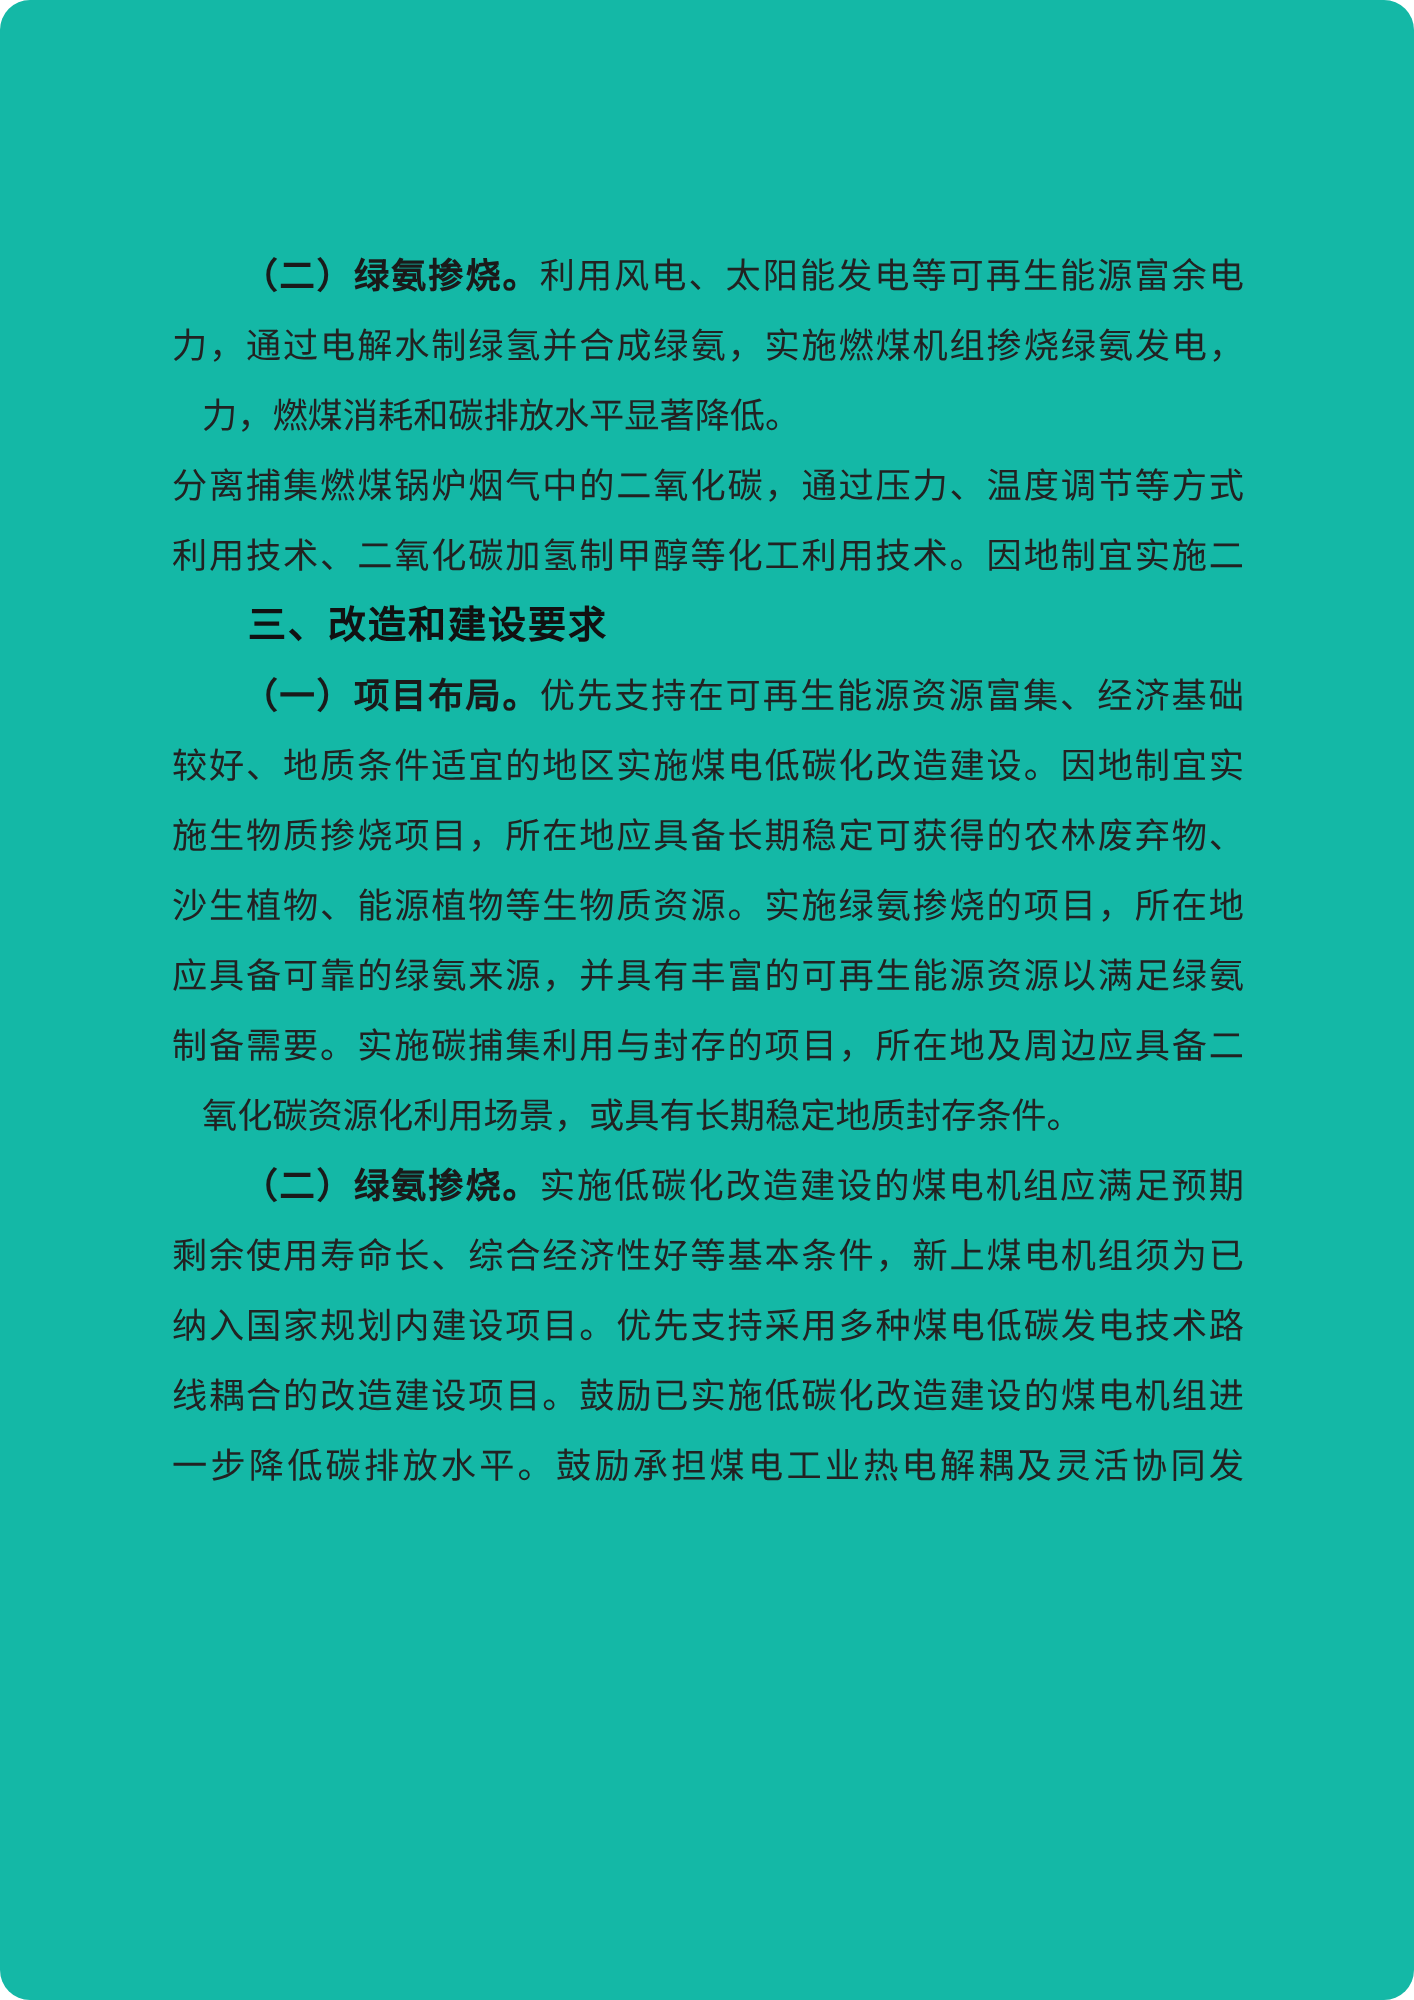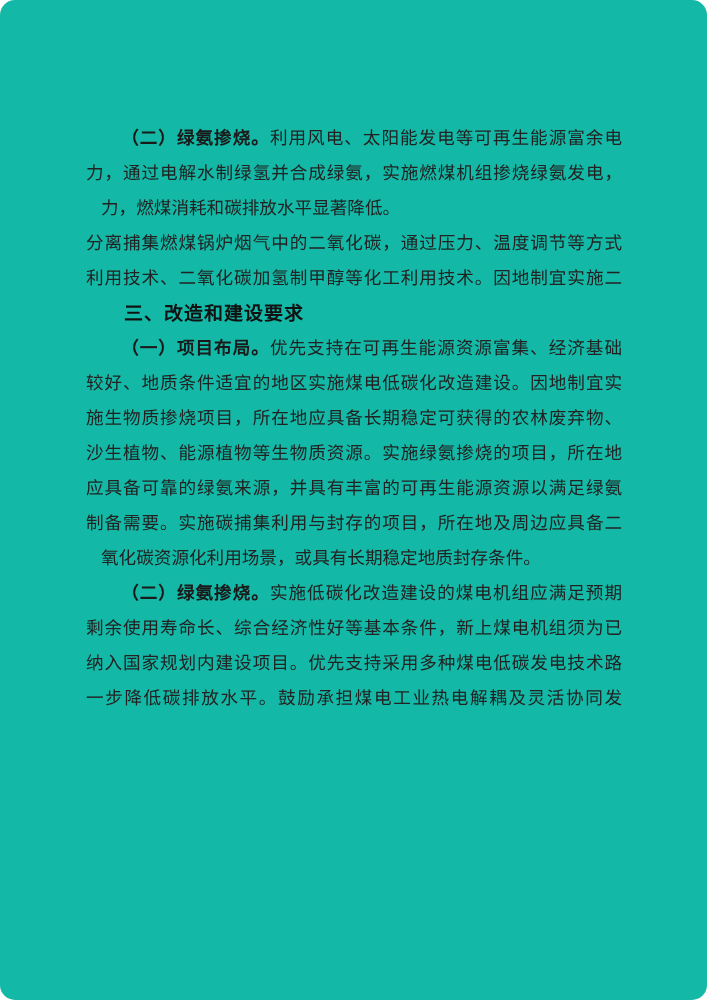--- a/index.html
+++ b/index.html
@@ -81,6 +81,7 @@
       <div class="line first"><span class="lead">（二）绿氨掺烧。</span><span>实施低碳化改造建设的煤电机组应满足预期</span></div>
       <div class="line"><span>剩余使用寿命长、综合经济性好等基本条件，新上煤电机组须为已</span></div>
       <div class="line"><span>纳入国家规划内建设项目。优先支持采用多种煤电低碳发电技术路</span></div>
+      <div class="line"><span>线耦合的改造建设项目。鼓励已实施低碳化改造建设的煤电机组进</span></div>
       <div class="line"><span>一步降低碳排放水平。鼓励承担煤电工业热电解耦及灵活协同发</span></div>
     </div>
 

